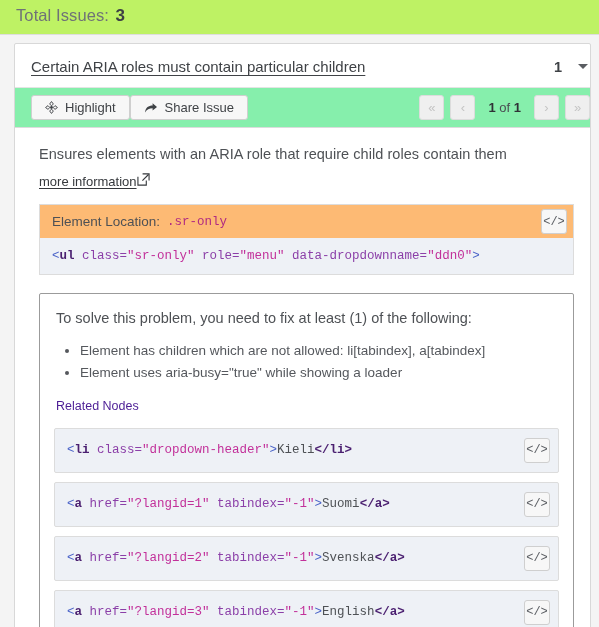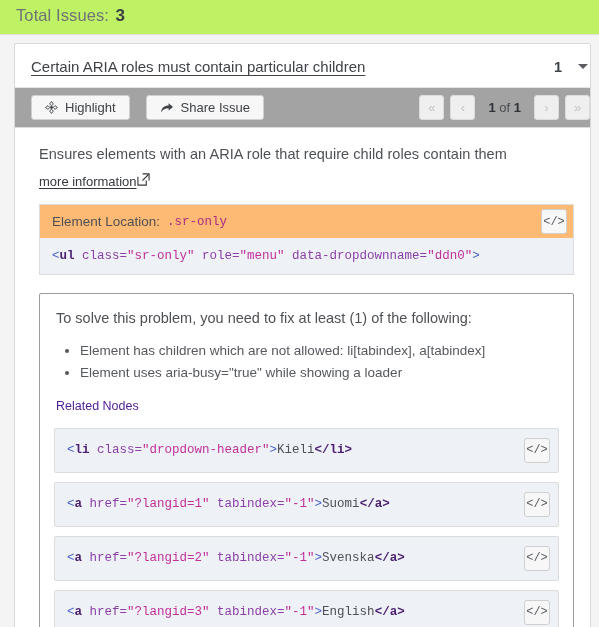--- a/index.html
+++ b/index.html
@@ -86,12 +86,11 @@
   .toolbar {
     display: flex;
     align-items: center;
-    background: #a3a3a3;
+    background: #86efac;
     border-bottom: 1px solid #dcdcdc;
     padding: 7px 0 7px 16px;
     box-sizing: border-box;
     height: 40px;
-    gap: 6px;
   }
   .btn {
     display: inline-flex;

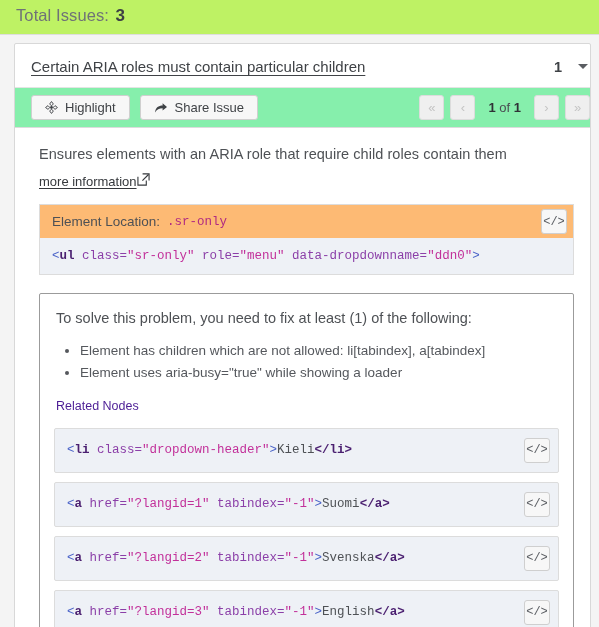--- a/index.html
+++ b/index.html
@@ -107,7 +107,7 @@
     box-sizing: border-box;
     white-space: nowrap;
   }
-  .btn + .btn { margin-left: 10px; }
+  .btn + .btn { margin-left: 0; }
   .btn svg { display: block; }
 
   .pager {

